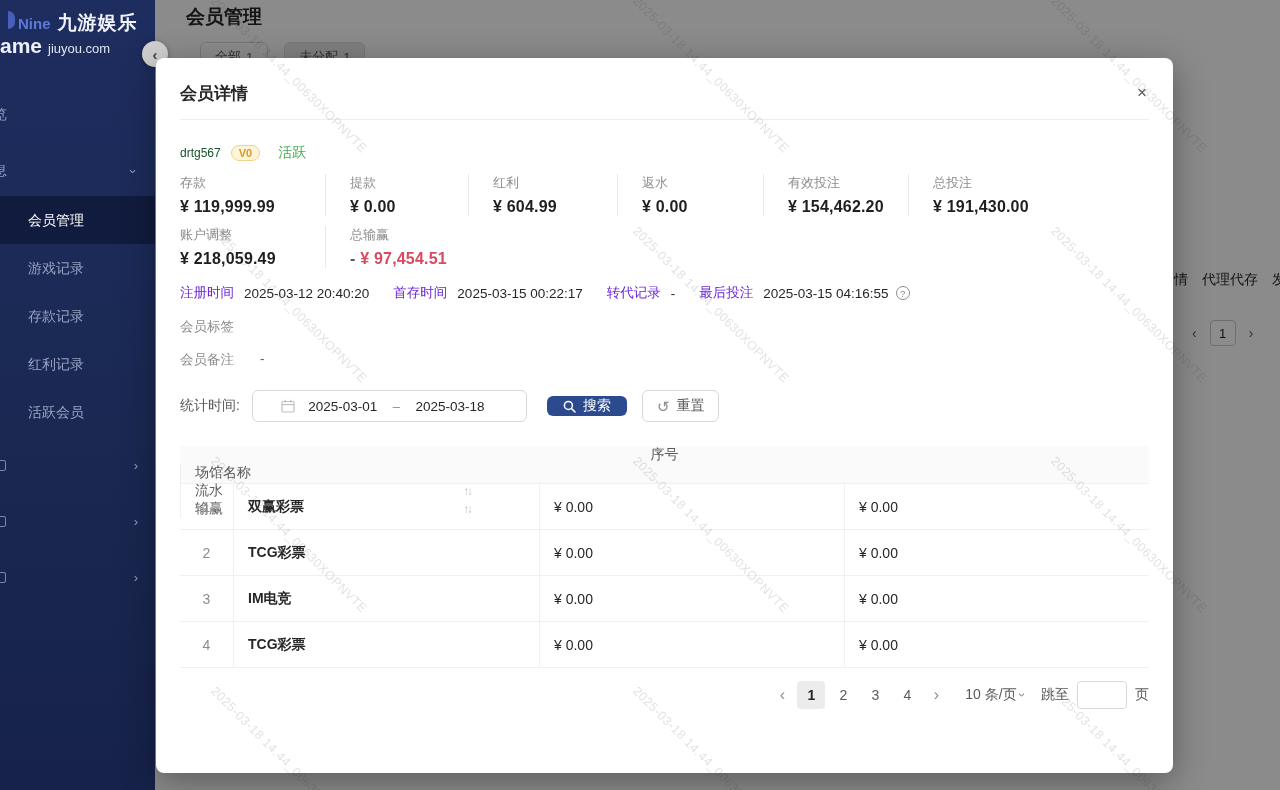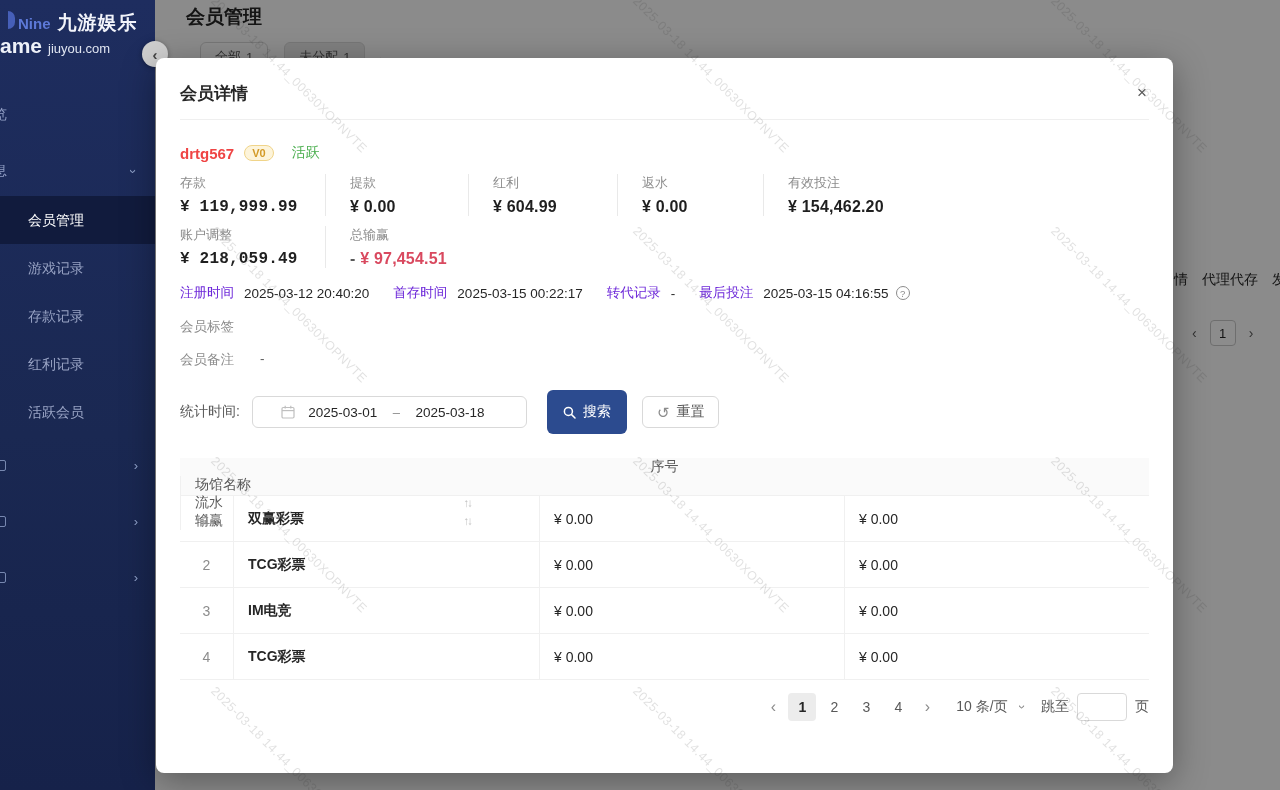--- a/index.html
+++ b/index.html
@@ -57,7 +57,7 @@
   .m-close { position:absolute; right:26px; top:26px; font-size:17px; color:#595959; cursor:pointer; line-height:1; }
 
   .member-row { margin-top:24px; display:flex; align-items:center; }
-  .member-name { font-size:15px; font-weight:700; color:#ef4444; }
+  .member-name { font-size:12px; font-weight:400; color:#14532d; }
   .member-badge { margin-left:10px; font-size:11px; font-weight:700; color:#d39a27; background:#fdf4da;
                   border:1px solid #f0d globals; border:1px solid #f0d489; border-radius:10px; padding:1px 7px; }
   .member-status { margin-left:18px; font-size:14px; color:#4caf50; }

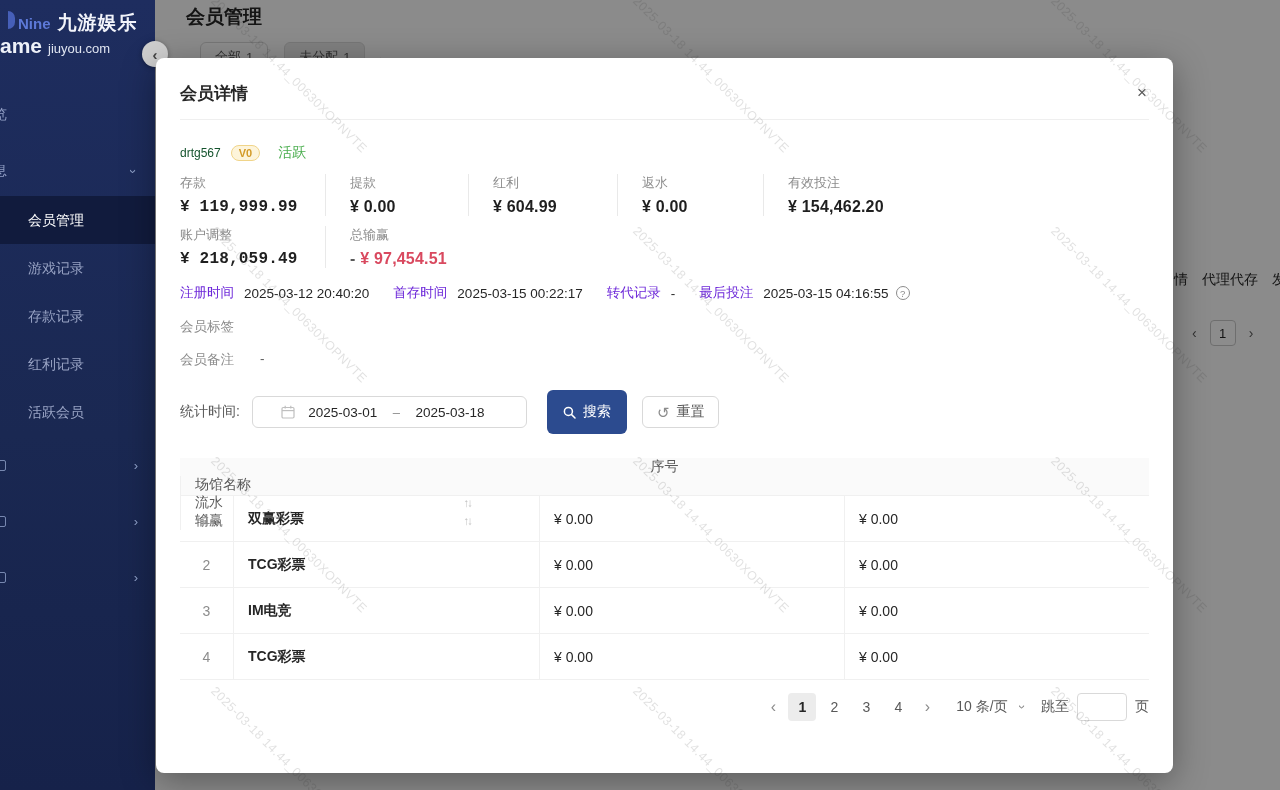--- a/index.html
+++ b/index.html
@@ -64,7 +64,7 @@
 
   .stats-row { display:flex; margin-top:12px; }
   .stat-cell { padding-left:24px; border-left:1px solid #e9e9e9; }
-  .stat-cell.first { padding-left:0; border-left:none;font-family:Liberation Mono, monospace; }
+  .stat-cell.first { padding-left:0; border-left:none; }
   .stat-label { font-size:13px; color:#8c8c8c; margin-bottom:6px; }
   .stat-value { font-size:16px; font-weight:700; color:#1f1f1f; letter-spacing:.2px; }
   .w1{width:145px}.w2{width:143px}.w3{width:149px}.w4{width:146px}.w5{width:145px}.w6{flex:1}

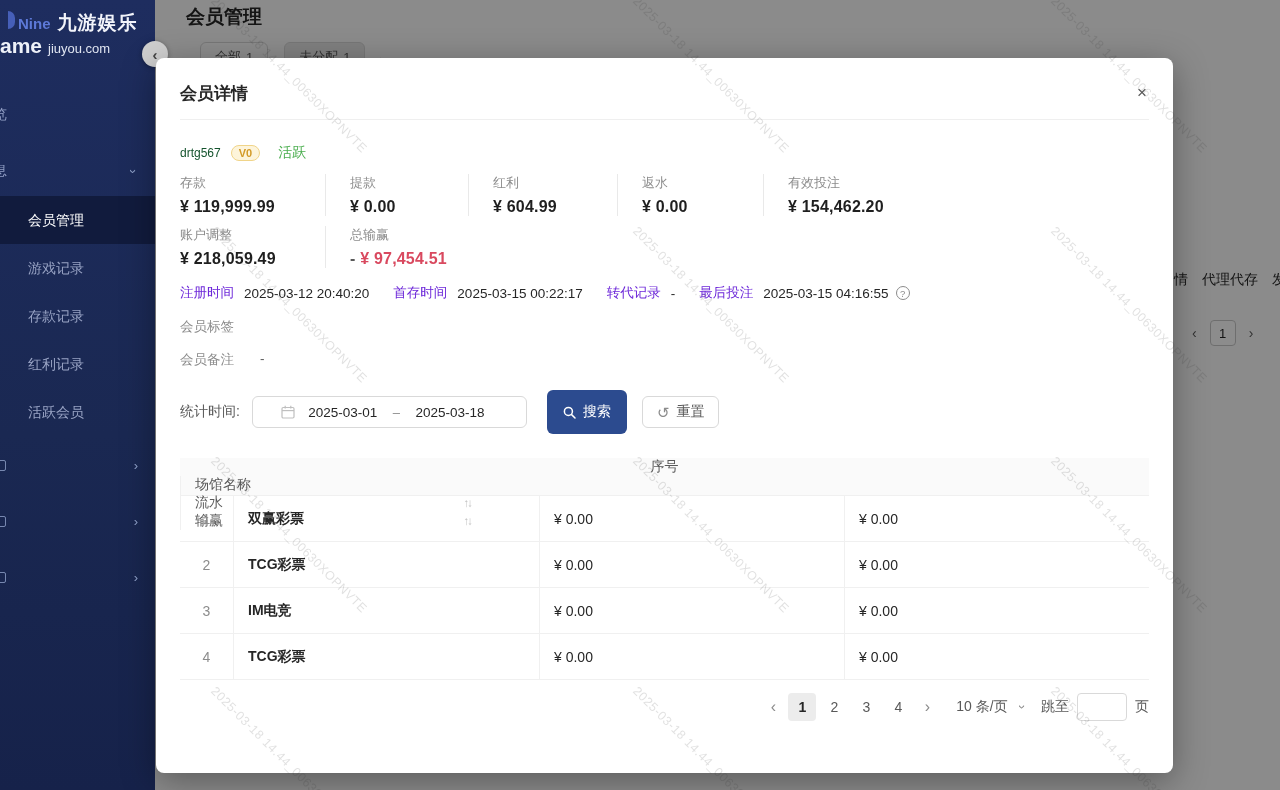--- a/index.html
+++ b/index.html
@@ -239,6 +239,10 @@
         <div class="stat-label">有效投注</div>
         <div class="stat-value">¥ 154,462.20</div>
       </div>
+      <div class="stat-cell w6">
+        <div class="stat-label">总投注</div>
+        <div class="stat-value">¥ 191,430.00</div>
+      </div>
     </div>
 
     <div class="stats-row2">

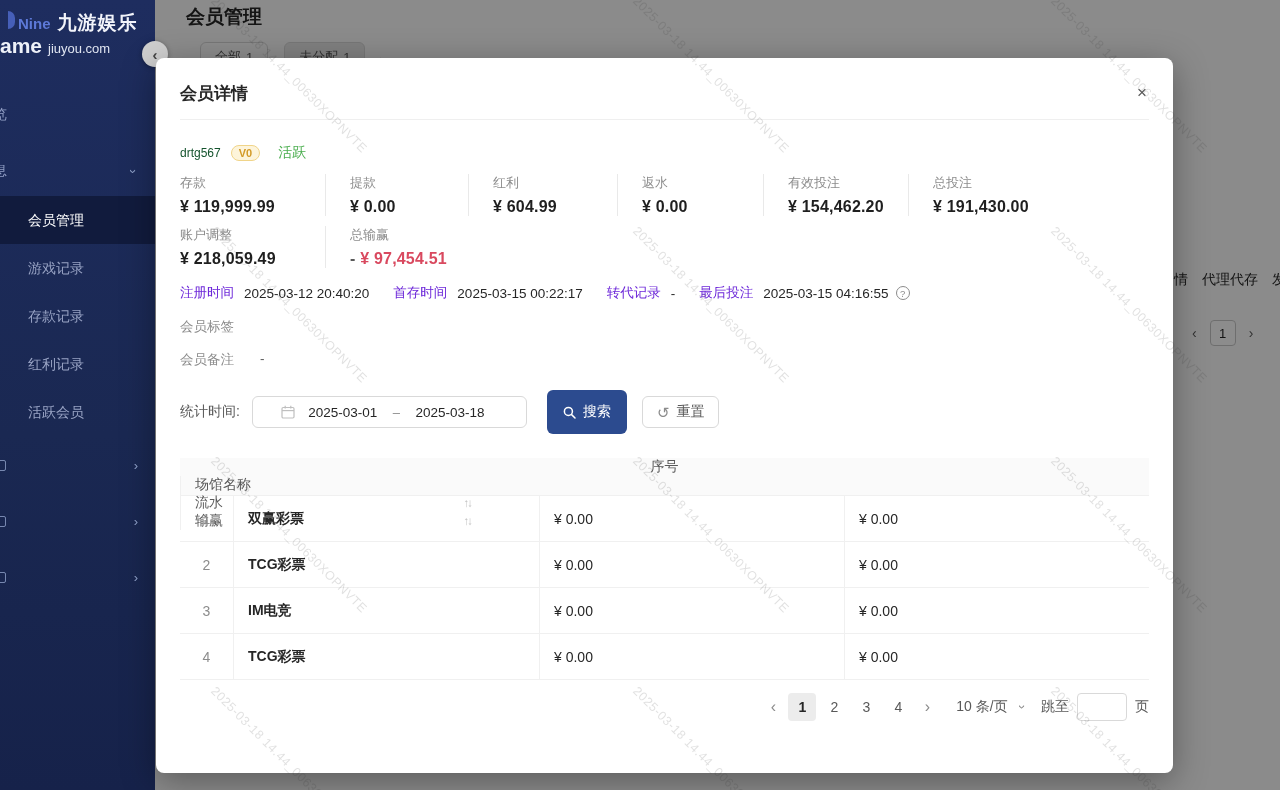--- a/index.html
+++ b/index.html
@@ -94,7 +94,7 @@
   .date-range .cal { flex:0 0 auto; display:flex; }
   .date-part { flex:1; text-align:center; font-size:13.5px; color:#262626; }
   .date-sep { color:#8c8c8c; font-size:13px; padding:0 2px; }
-  .btn-search { margin-left:20px; height:44px; padding:0 16px; background:#2c4b8f; border:none; border-radius:6px;
+  .btn-search { margin-left:20px; height:20px; padding:0 16px; background:#2c4b8f; border:none; border-radius:6px;
                 color:#fff; font-size:14px; display:flex; align-items:center; gap:7px; cursor:pointer; }
   .btn-reset { margin-left:15px; height:32px; padding:0 14px; background:#fff; border:1px solid #d9d9d9; border-radius:6px;
                 color:#595959; font-size:14px; display:flex; align-items:center; gap:7px; cursor:pointer; }

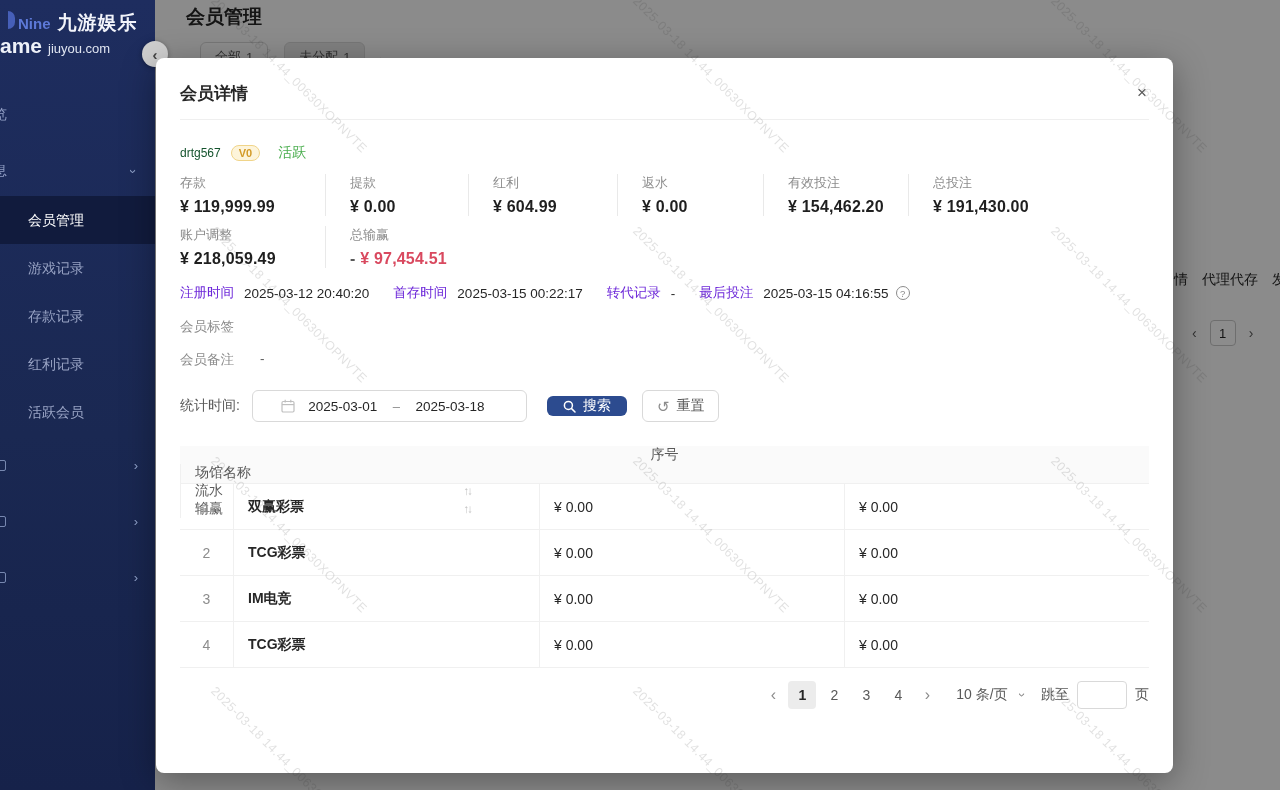--- a/index.html
+++ b/index.html
@@ -118,7 +118,7 @@
   .pg-arrow { width:26px; height:28px; display:flex; align-items:center; justify-content:center; color:#8c8c8c; font-size:16px; cursor:pointer; }
   .pg-num { min-width:28px; height:28px; display:flex; align-items:center; justify-content:center; border-radius:4px; margin:0 2px; cursor:pointer; }
   .pg-num.active { background:#ececec; color:#262626; font-weight:700; }
-  .pg-size { margin-left:16px; display:flex; gap:11px; cursor:pointer; }
+  .pg-size { margin-left:16px; display:flex; gap:2px; cursor:pointer; }
   .caret-down { display:inline-block; transform:rotate(90deg); color:#8c8c8c; font-size:13px; }
   .pg-jump { margin-left:18px; display:flex; align-items:center; gap:8px; }
   .pg-jump input { width:50px; height:28px; border:1px solid #d9d9d9; border-radius:4px; outline:none; padding:0 6px; font-size:13px; }

